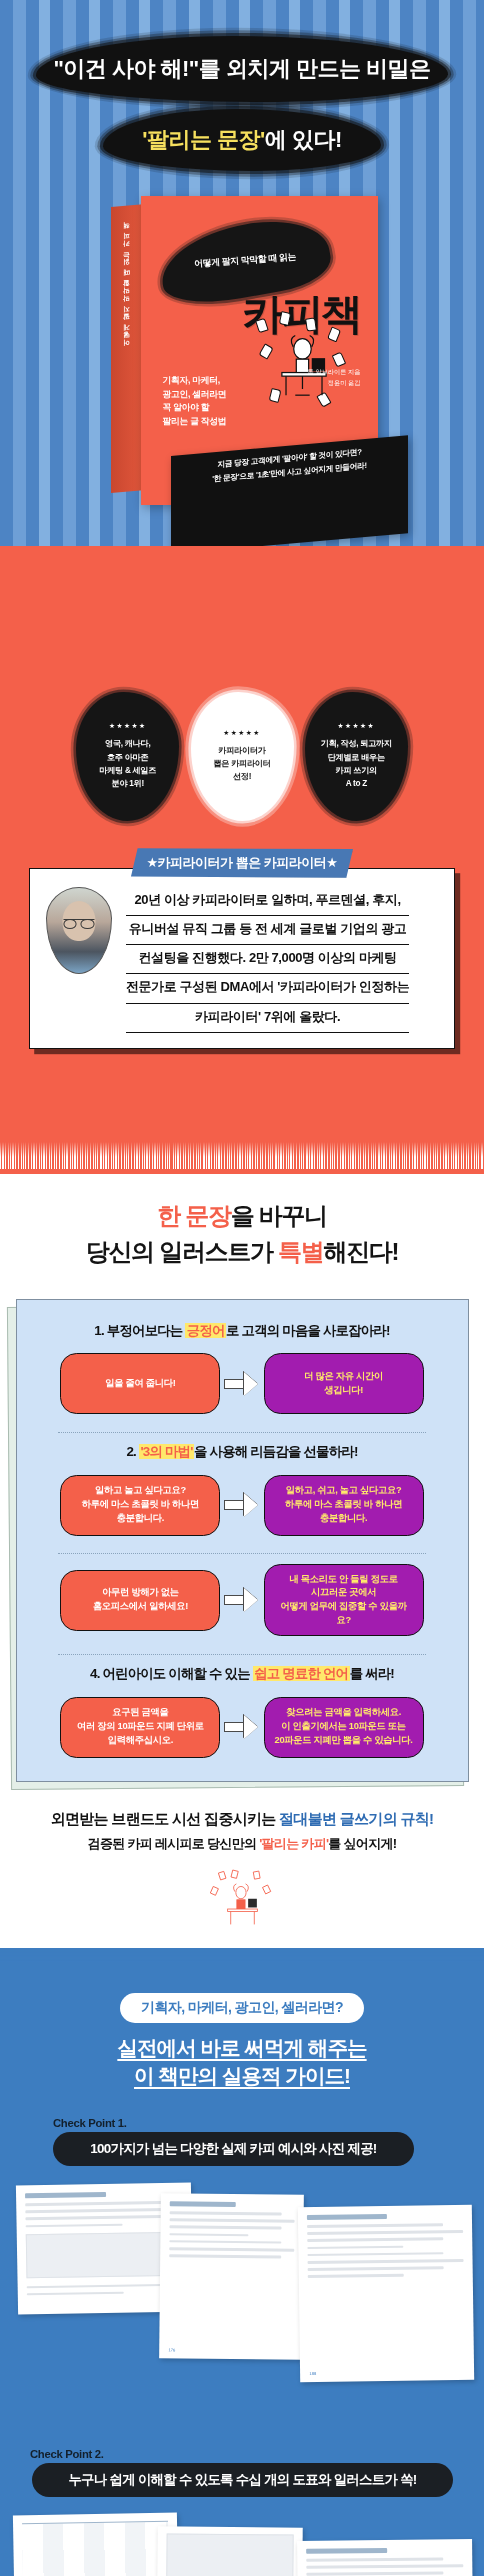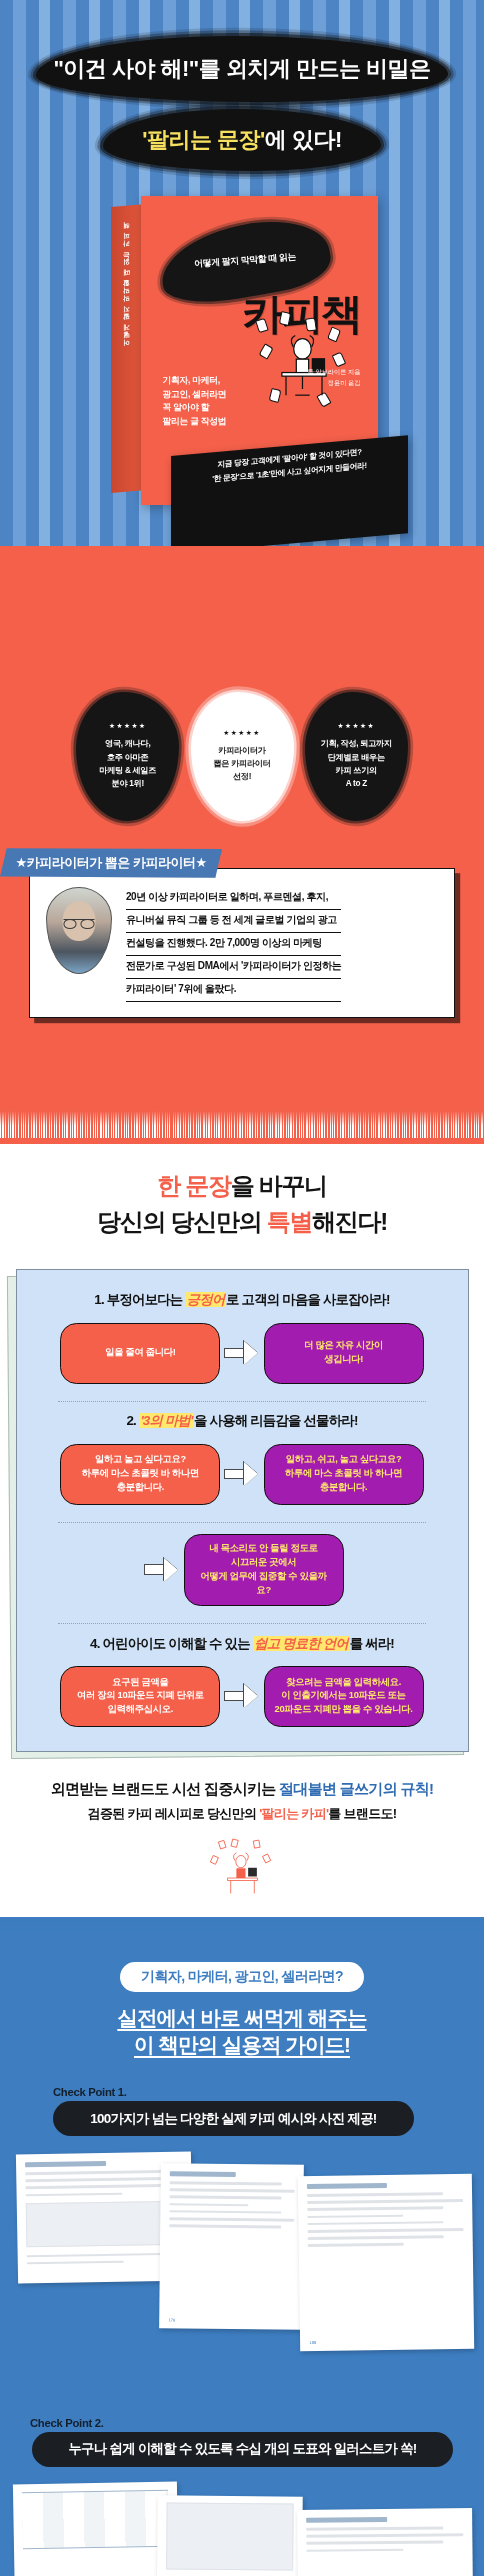--- a/index.html
+++ b/index.html
@@ -118,7 +118,7 @@
   .badge .stars { font-size:6.7px; letter-spacing:1.5px; margin-bottom:7.2px; }
   .badge .btext { font-size:8.2px; font-weight:bold; line-height:1.6; letter-spacing:-0.3px; }
 
-  .ribbon-wrap { display:flex; justify-content:flex-start; margin-top:7.2px; }
+  .ribbon-wrap { display:flex; justify-content:center; margin-top:7.2px; }
   .ribbon {
     background:#4878b4; color:#fff; font-size:13px; font-weight:bold;
     padding:5.7px 15.5px; letter-spacing:-0.5px; position:relative; z-index:3;

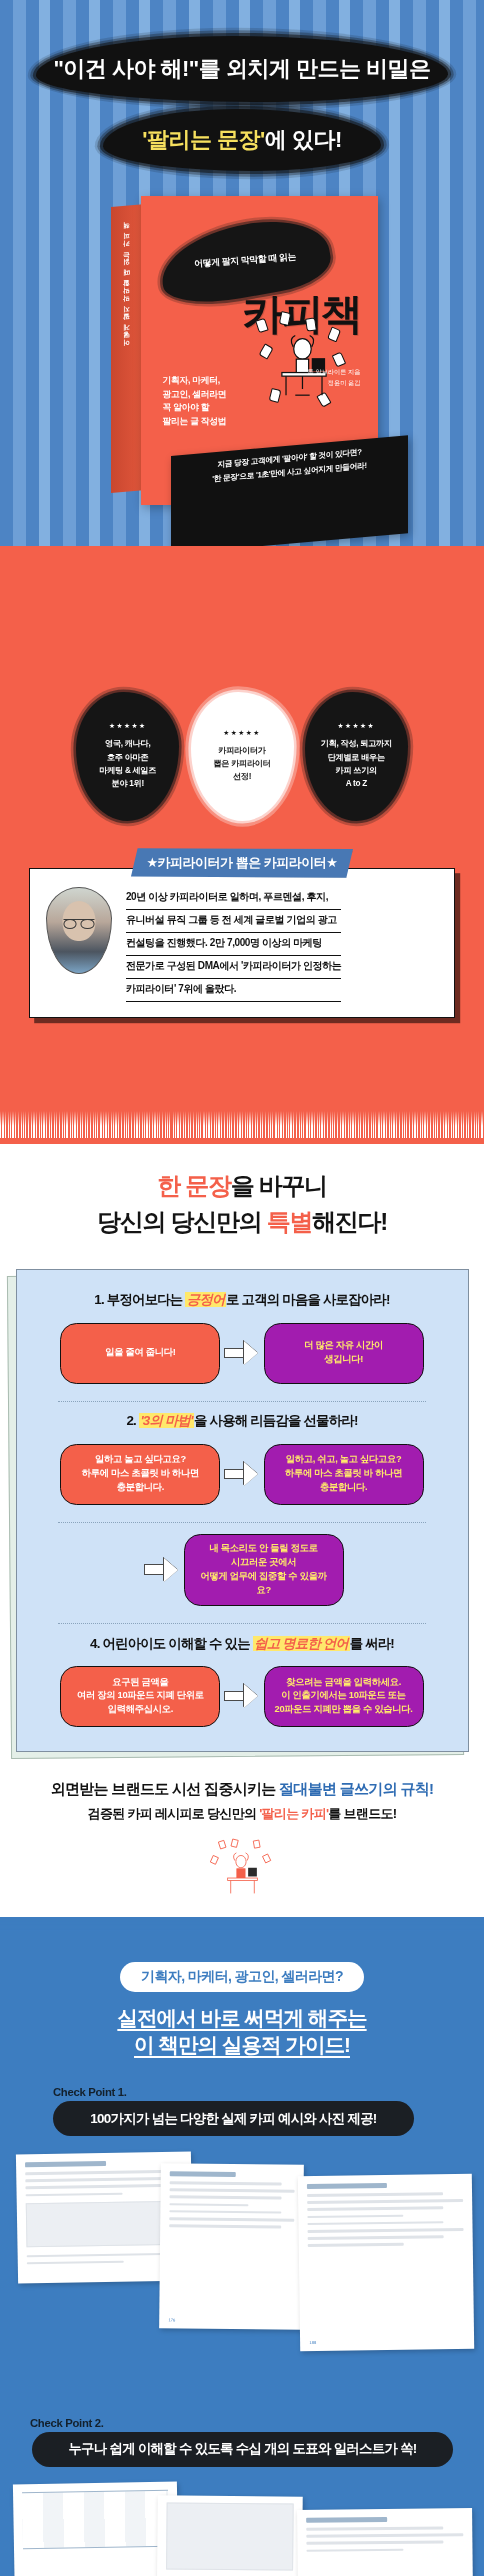--- a/index.html
+++ b/index.html
@@ -151,7 +151,7 @@
     border:1px solid #3a3a3a; border-radius:50%;
   }
   .author-photo .glasses:before{ left:0; } .author-photo .glasses:after{ right:0; }
-  .author-text { font-size:10px; line-height:2.05; letter-spacing:-0.4px; font-weight:bold; }
+  .author-text { font-size:13px; line-height:2.05; letter-spacing:-0.4px; font-weight:bold;text-align:center; }
   .underline-rows span { display:block; border-bottom:0.8px solid #111; padding-bottom:1.5px; }
 
   .torn {

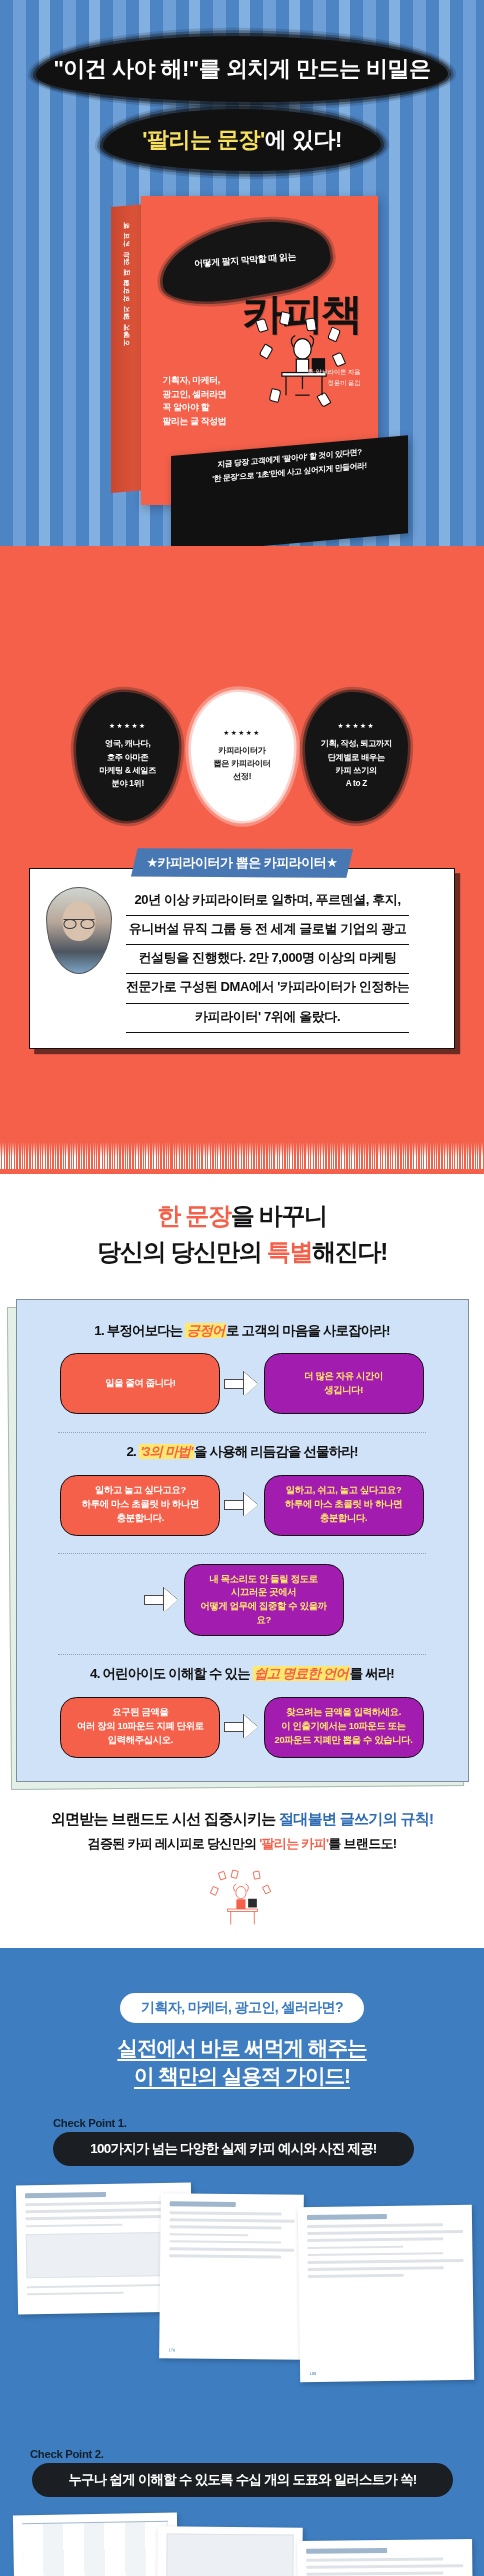--- a/index.html
+++ b/index.html
@@ -362,7 +362,7 @@
       <span class="red">한 문장</span><span>을 바꾸니</span>
     </div>
     <div class="row">
-      <span>당신의 당신만의 </span><span class="red">특별</span><span>해진다!</span>
+      <span>당신의 일러스트가 </span><span class="red">특별</span><span>해진다!</span>
     </div>
   </div>
 

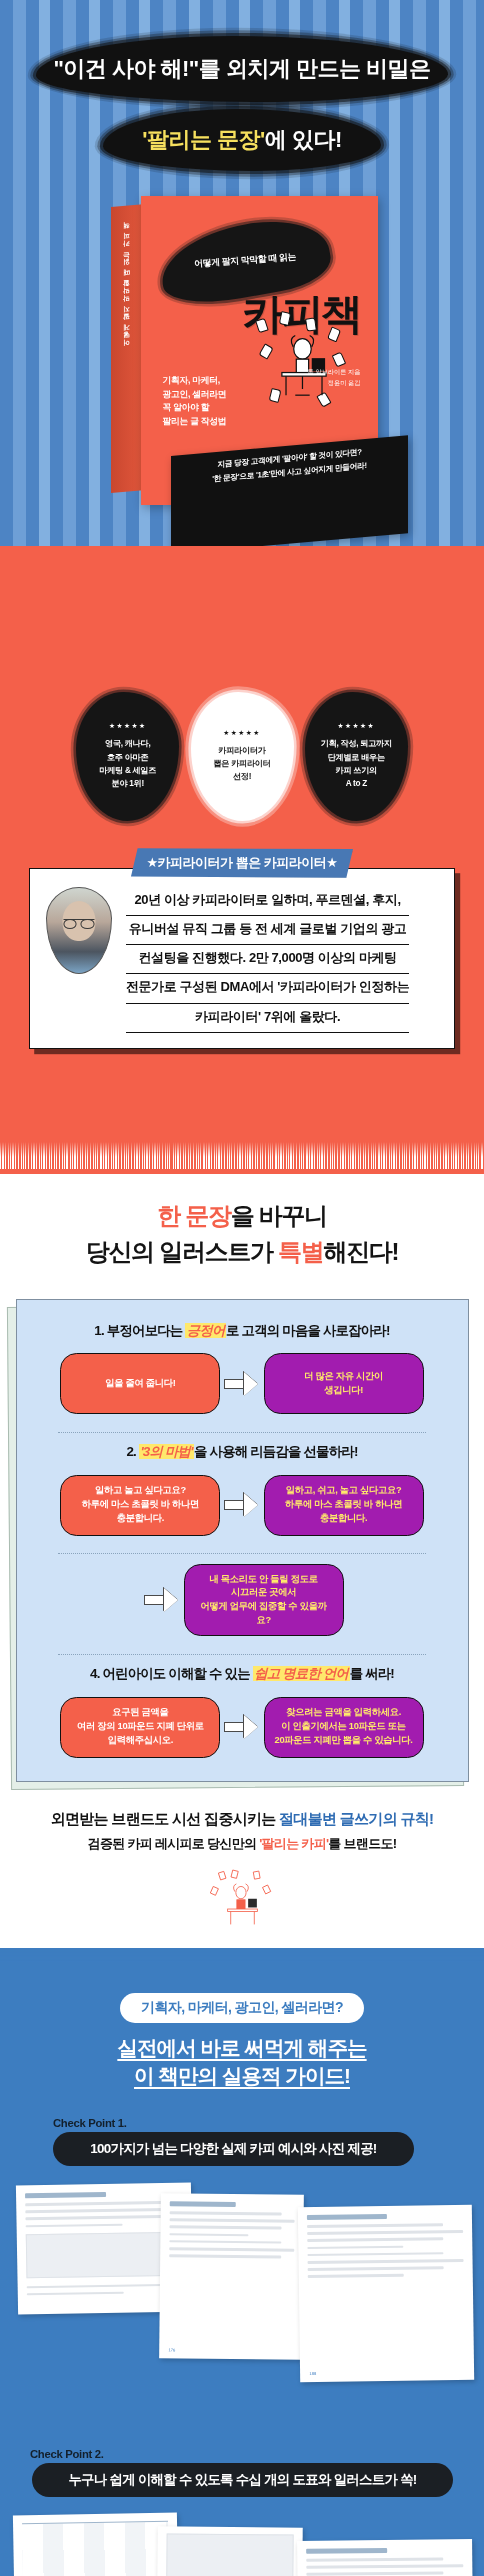--- a/index.html
+++ b/index.html
@@ -185,7 +185,7 @@
     text-align:center; font-size:13.4px; font-weight:bold; letter-spacing:-0.8px;
     color:#111; margin-bottom:13.4px;
   }
-  .rule-title .mark { background:#ffe86b; color:#f4604a; padding:0 1.5px;font-style:italic; }
+  .rule-title .mark { background:#ffe86b; color:#f4604a; padding:0 1.5px; }
   .pair { display:flex; align-items:center; justify-content:center; gap:0; }
   .chip {
     width:160px; min-height:61px; border:1.3px solid #111; border-radius:16.5px;

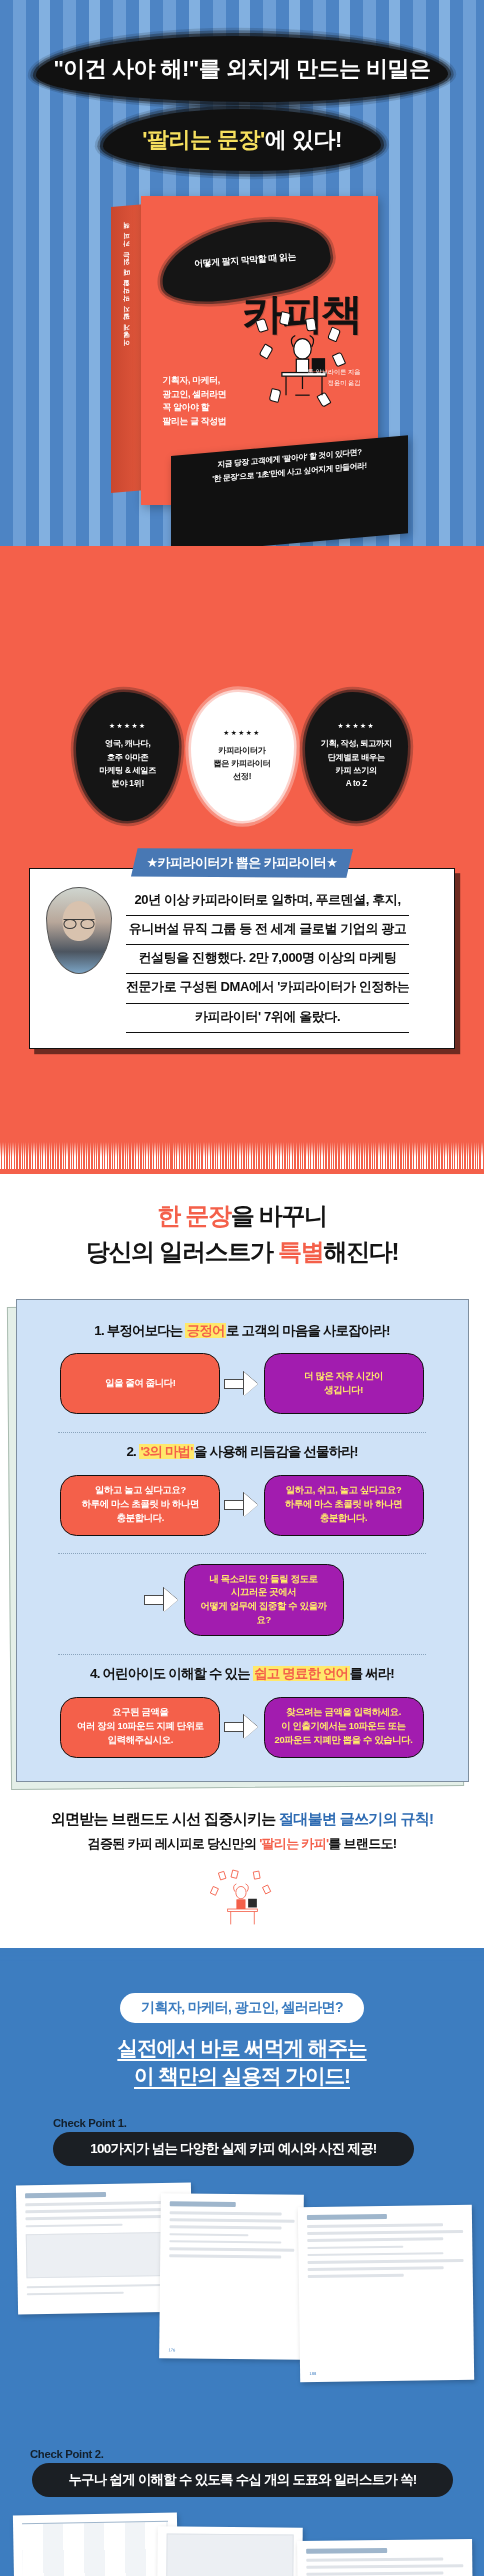--- a/index.html
+++ b/index.html
@@ -404,6 +404,7 @@
 
       <div class="rule-item">
         <div class="pair">
+          <div class="chip red">아무런 방해가 없는<br>홈오피스에서 일하세요!</div>
           <div class="arrow">
               <div class="shaft"></div>
               <div class="head"></div>

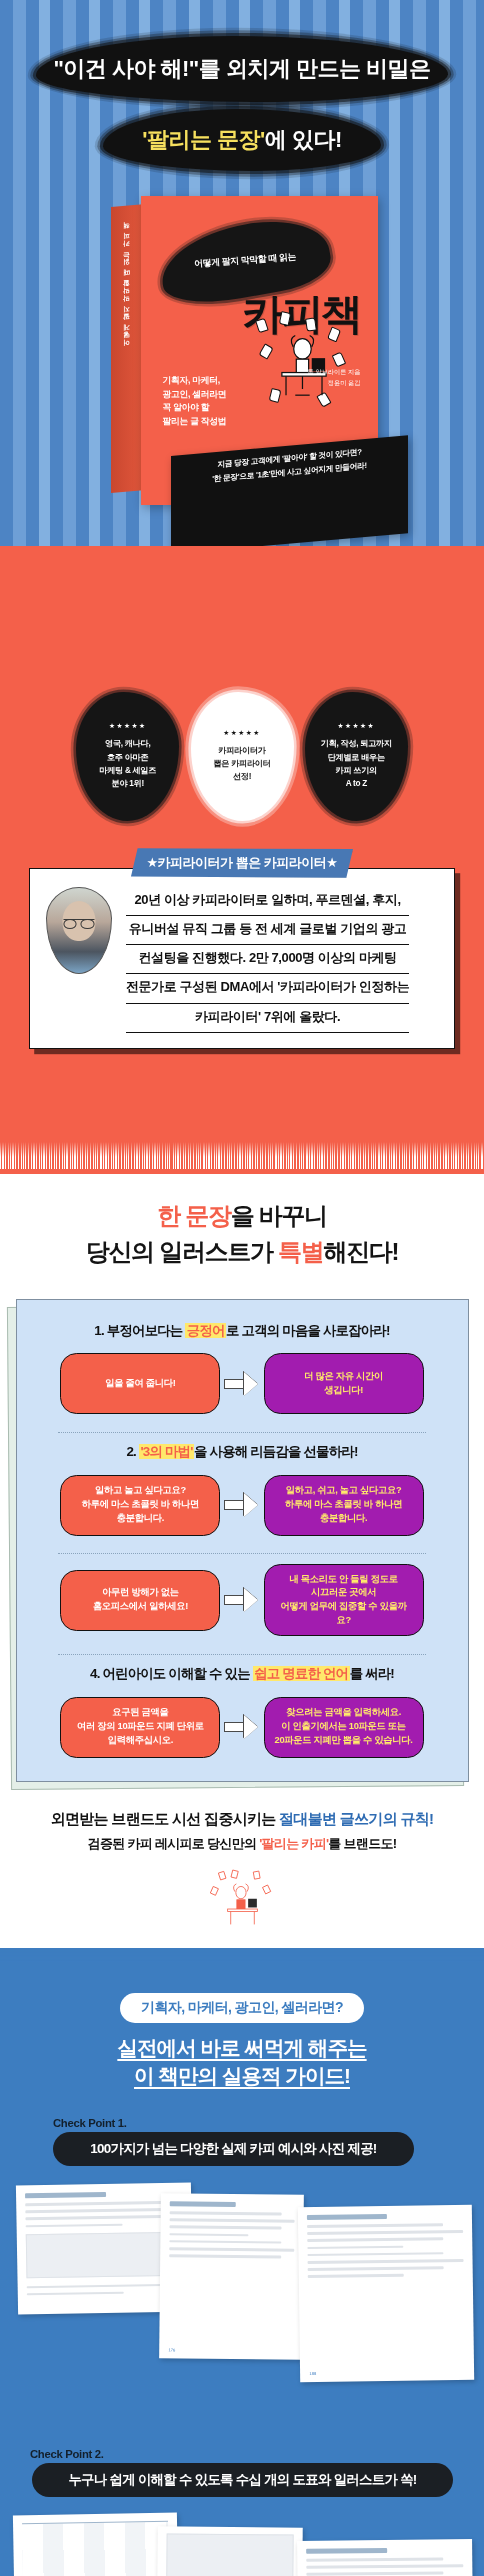--- a/index.html
+++ b/index.html
@@ -437,7 +437,7 @@
       <span>외면받는 브랜드도 시선 집중시키는 </span><span class="blue">절대불변 글쓰기의 규칙!</span>
     </div>
     <div class="c2">
-      <span>검증된 카피 레시피로 당신만의 </span><span class="red">'팔리는 카피'</span><span>를 브랜드도!</span>
+      <span>검증된 카피 레시피로 당신만의 </span><span class="red">'팔리는 카피'</span><span>를 싶어지게!</span>
     </div>
     <div class="mini-figure">
       <svg width="67" height="59" viewBox="0 0 130 115">

